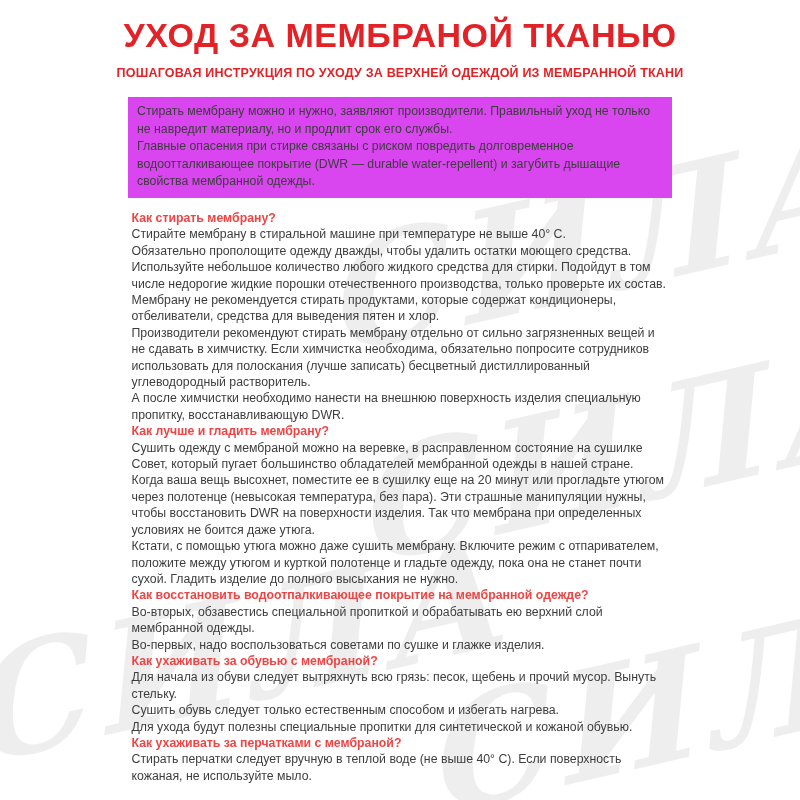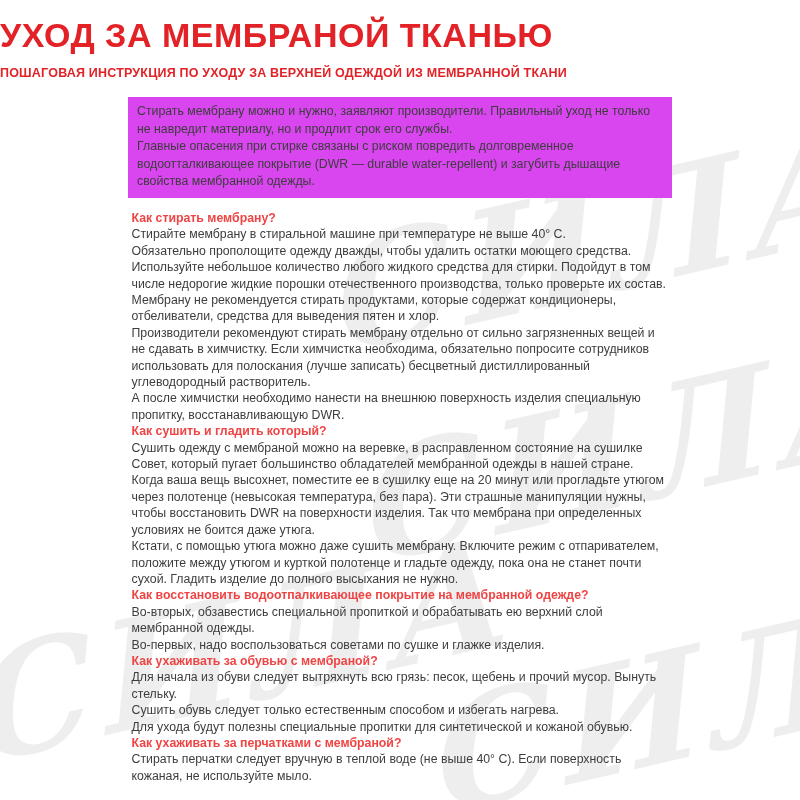--- a/index.html
+++ b/index.html
@@ -36,7 +36,7 @@
 
   .content-layer { position: relative; z-index: 1; }
 
-  header { padding-top: 16px; }
+  header { text-align: center; padding-top: 16px; }
   h1.page-title {
     margin: 0;
     color: #e22227;

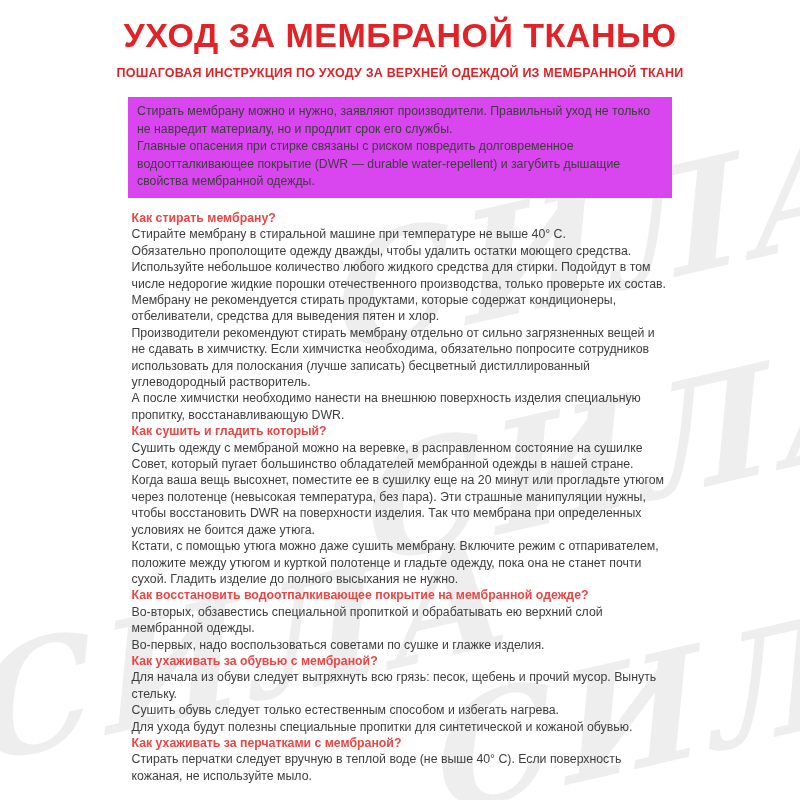--- a/index.html
+++ b/index.html
@@ -106,7 +106,7 @@
         <p>Используйте небольшое количество любого жидкого средства для стирки. Подойдут в том числе недорогие жидкие порошки отечественного производства, только проверьте их состав. Мембрану не рекомендуется стирать продуктами, которые содержат кондиционеры, отбеливатели, средства для выведения пятен и хлор.</p>
         <p>Производители рекомендуют стирать мембрану отдельно от сильно загрязненных вещей и не сдавать в химчистку. Если химчистка необходима, обязательно попросите сотрудников использовать для полоскания (лучше записать) бесцветный дистиллированный углеводородный растворитель.</p>
         <p>А после химчистки необходимо нанести на внешнюю поверхность изделия специальную пропитку, восстанавливающую DWR.</p>
-        <p class="sec-heading">Как сушить и гладить который?</p>
+        <p class="sec-heading">Как лучше и гладить мембрану?</p>
         <p>Сушить одежду с мембраной можно на веревке, в расправленном состояние на сушилке</p>
         <p>Совет, который пугает большинство обладателей мембранной одежды в нашей стране. Когда ваша вещь высохнет, поместите ее в сушилку еще на 20 минут или прогладьте утюгом через полотенце (невысокая температура, без пара). Эти страшные манипуляции нужны, чтобы восстановить DWR на поверхности изделия. Так что мембрана при определенных условиях не боится даже утюга.</p>
         <p>Кстати, с помощью утюга можно даже сушить мембрану. Включите режим с отпаривателем, положите между утюгом и курткой полотенце и гладьте одежду, пока она не станет почти сухой. Гладить изделие до полного высыхания не нужно.</p>

